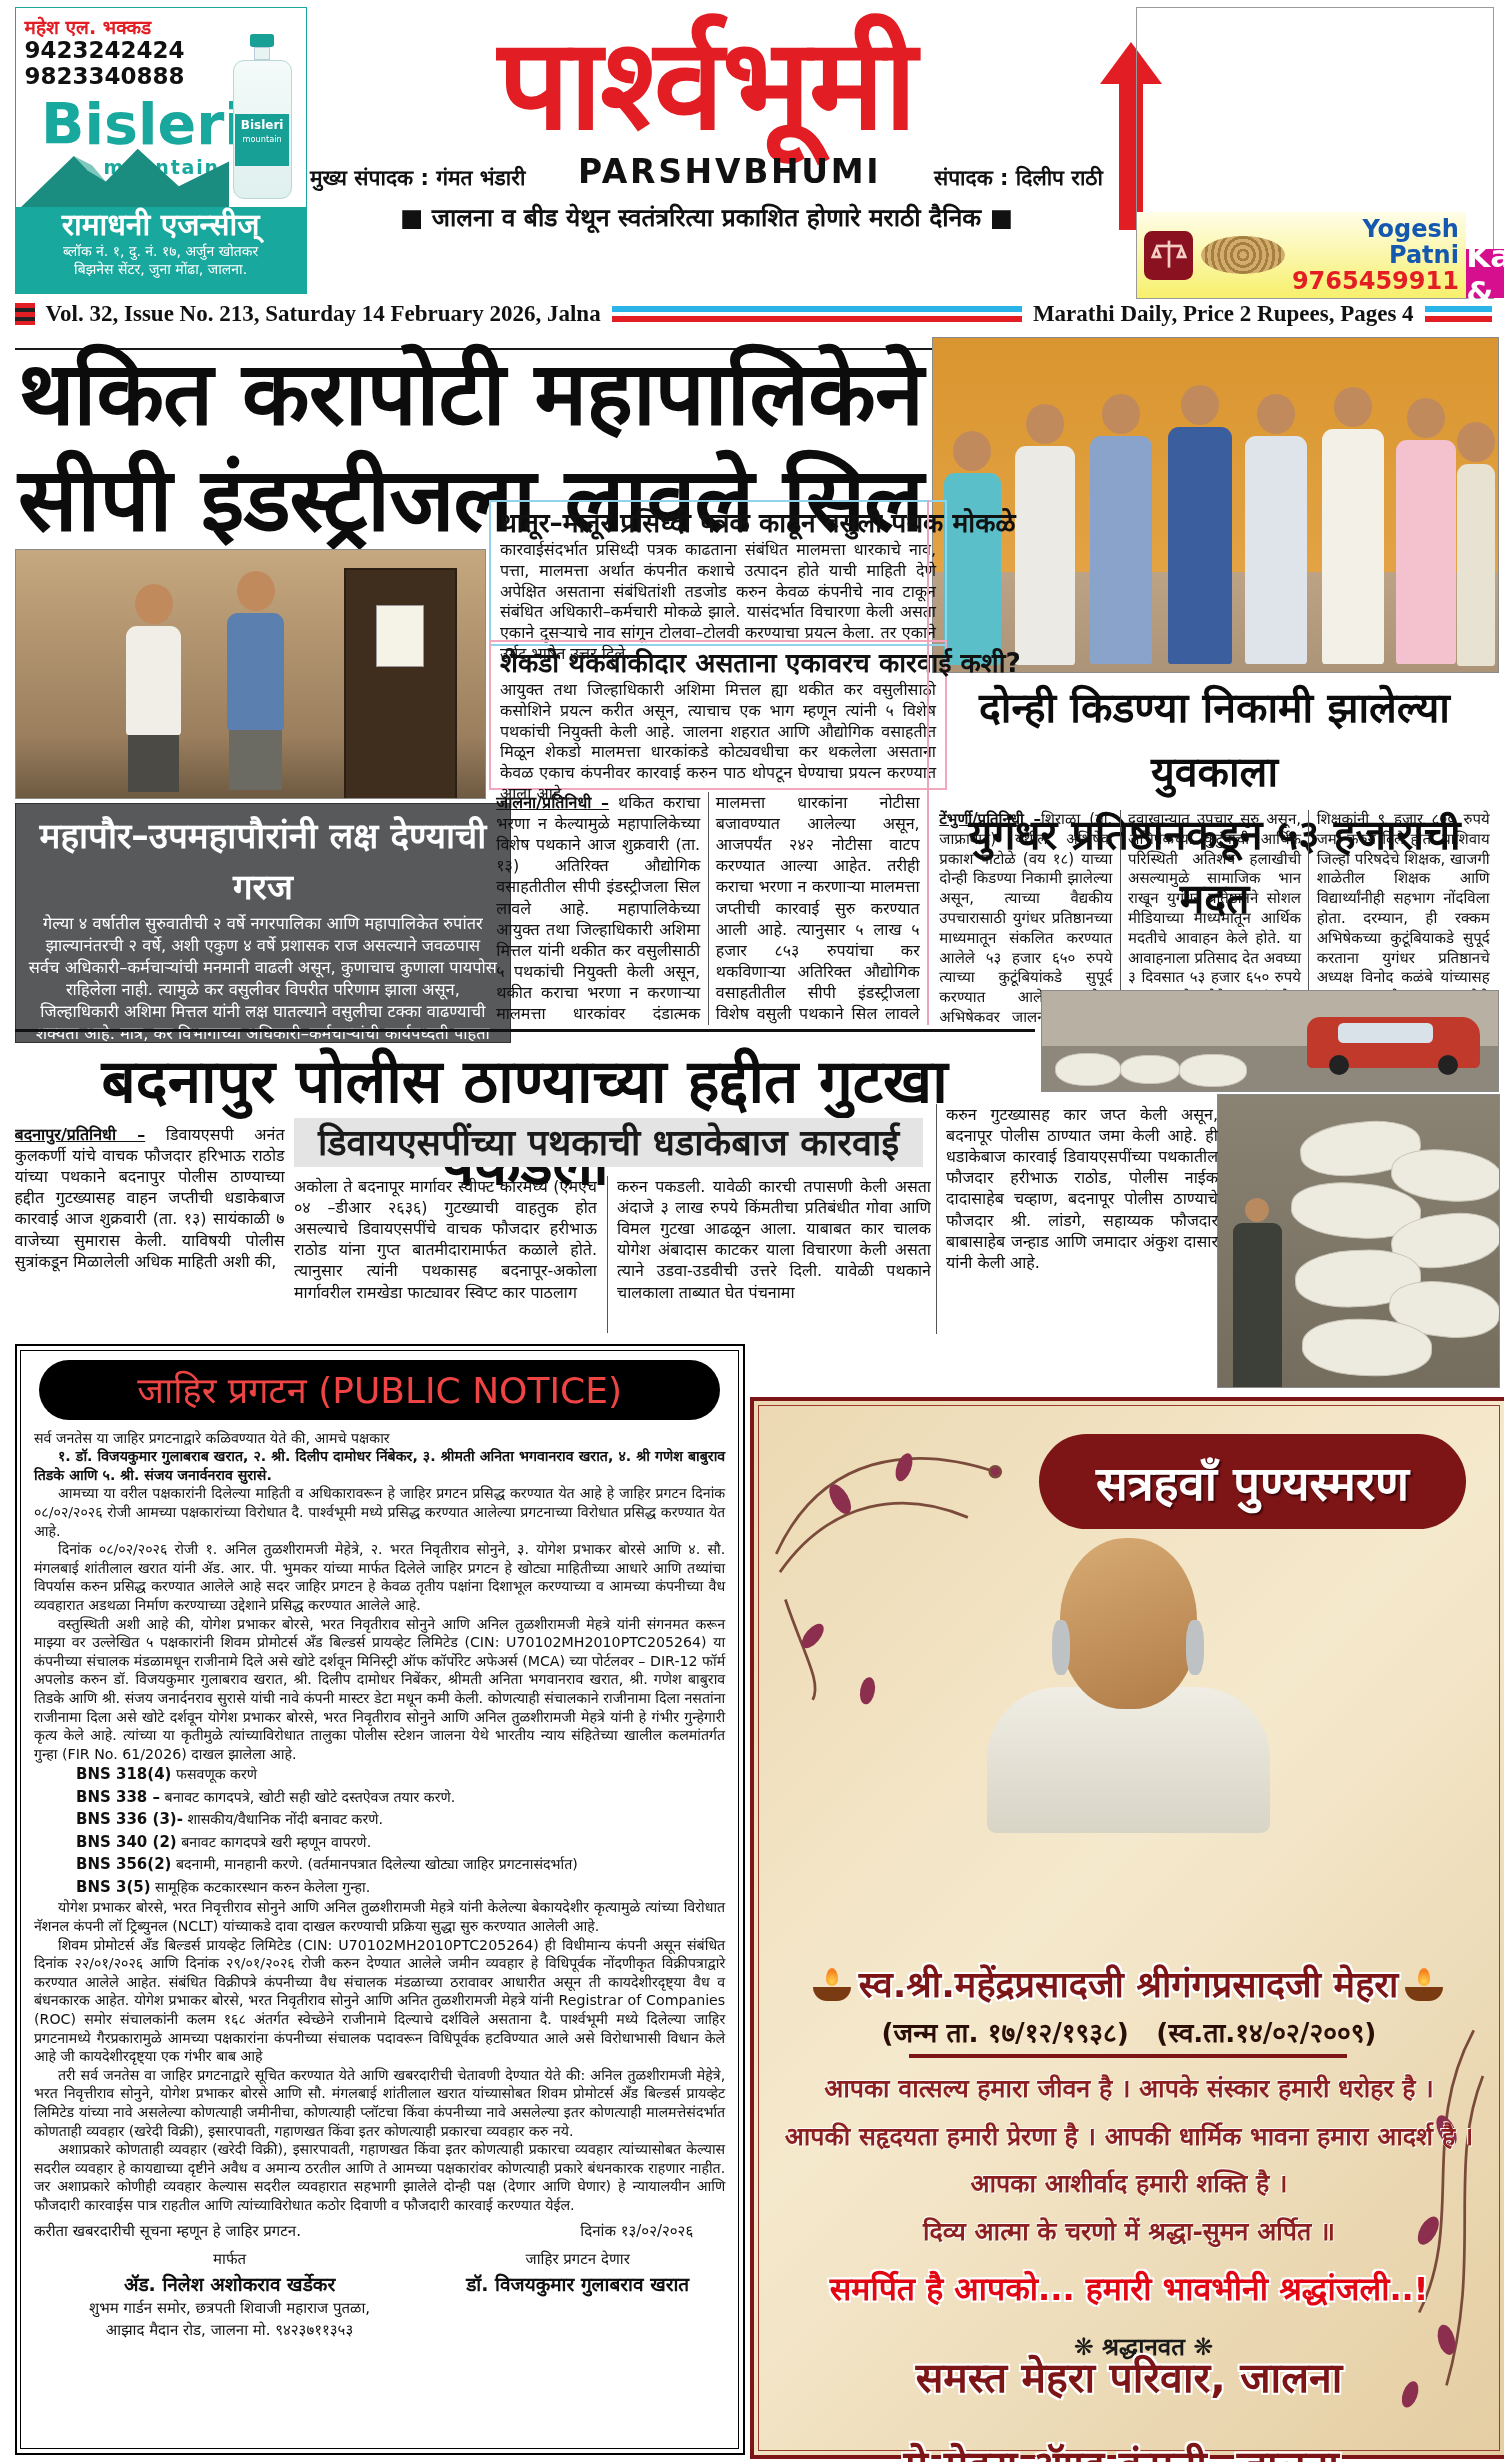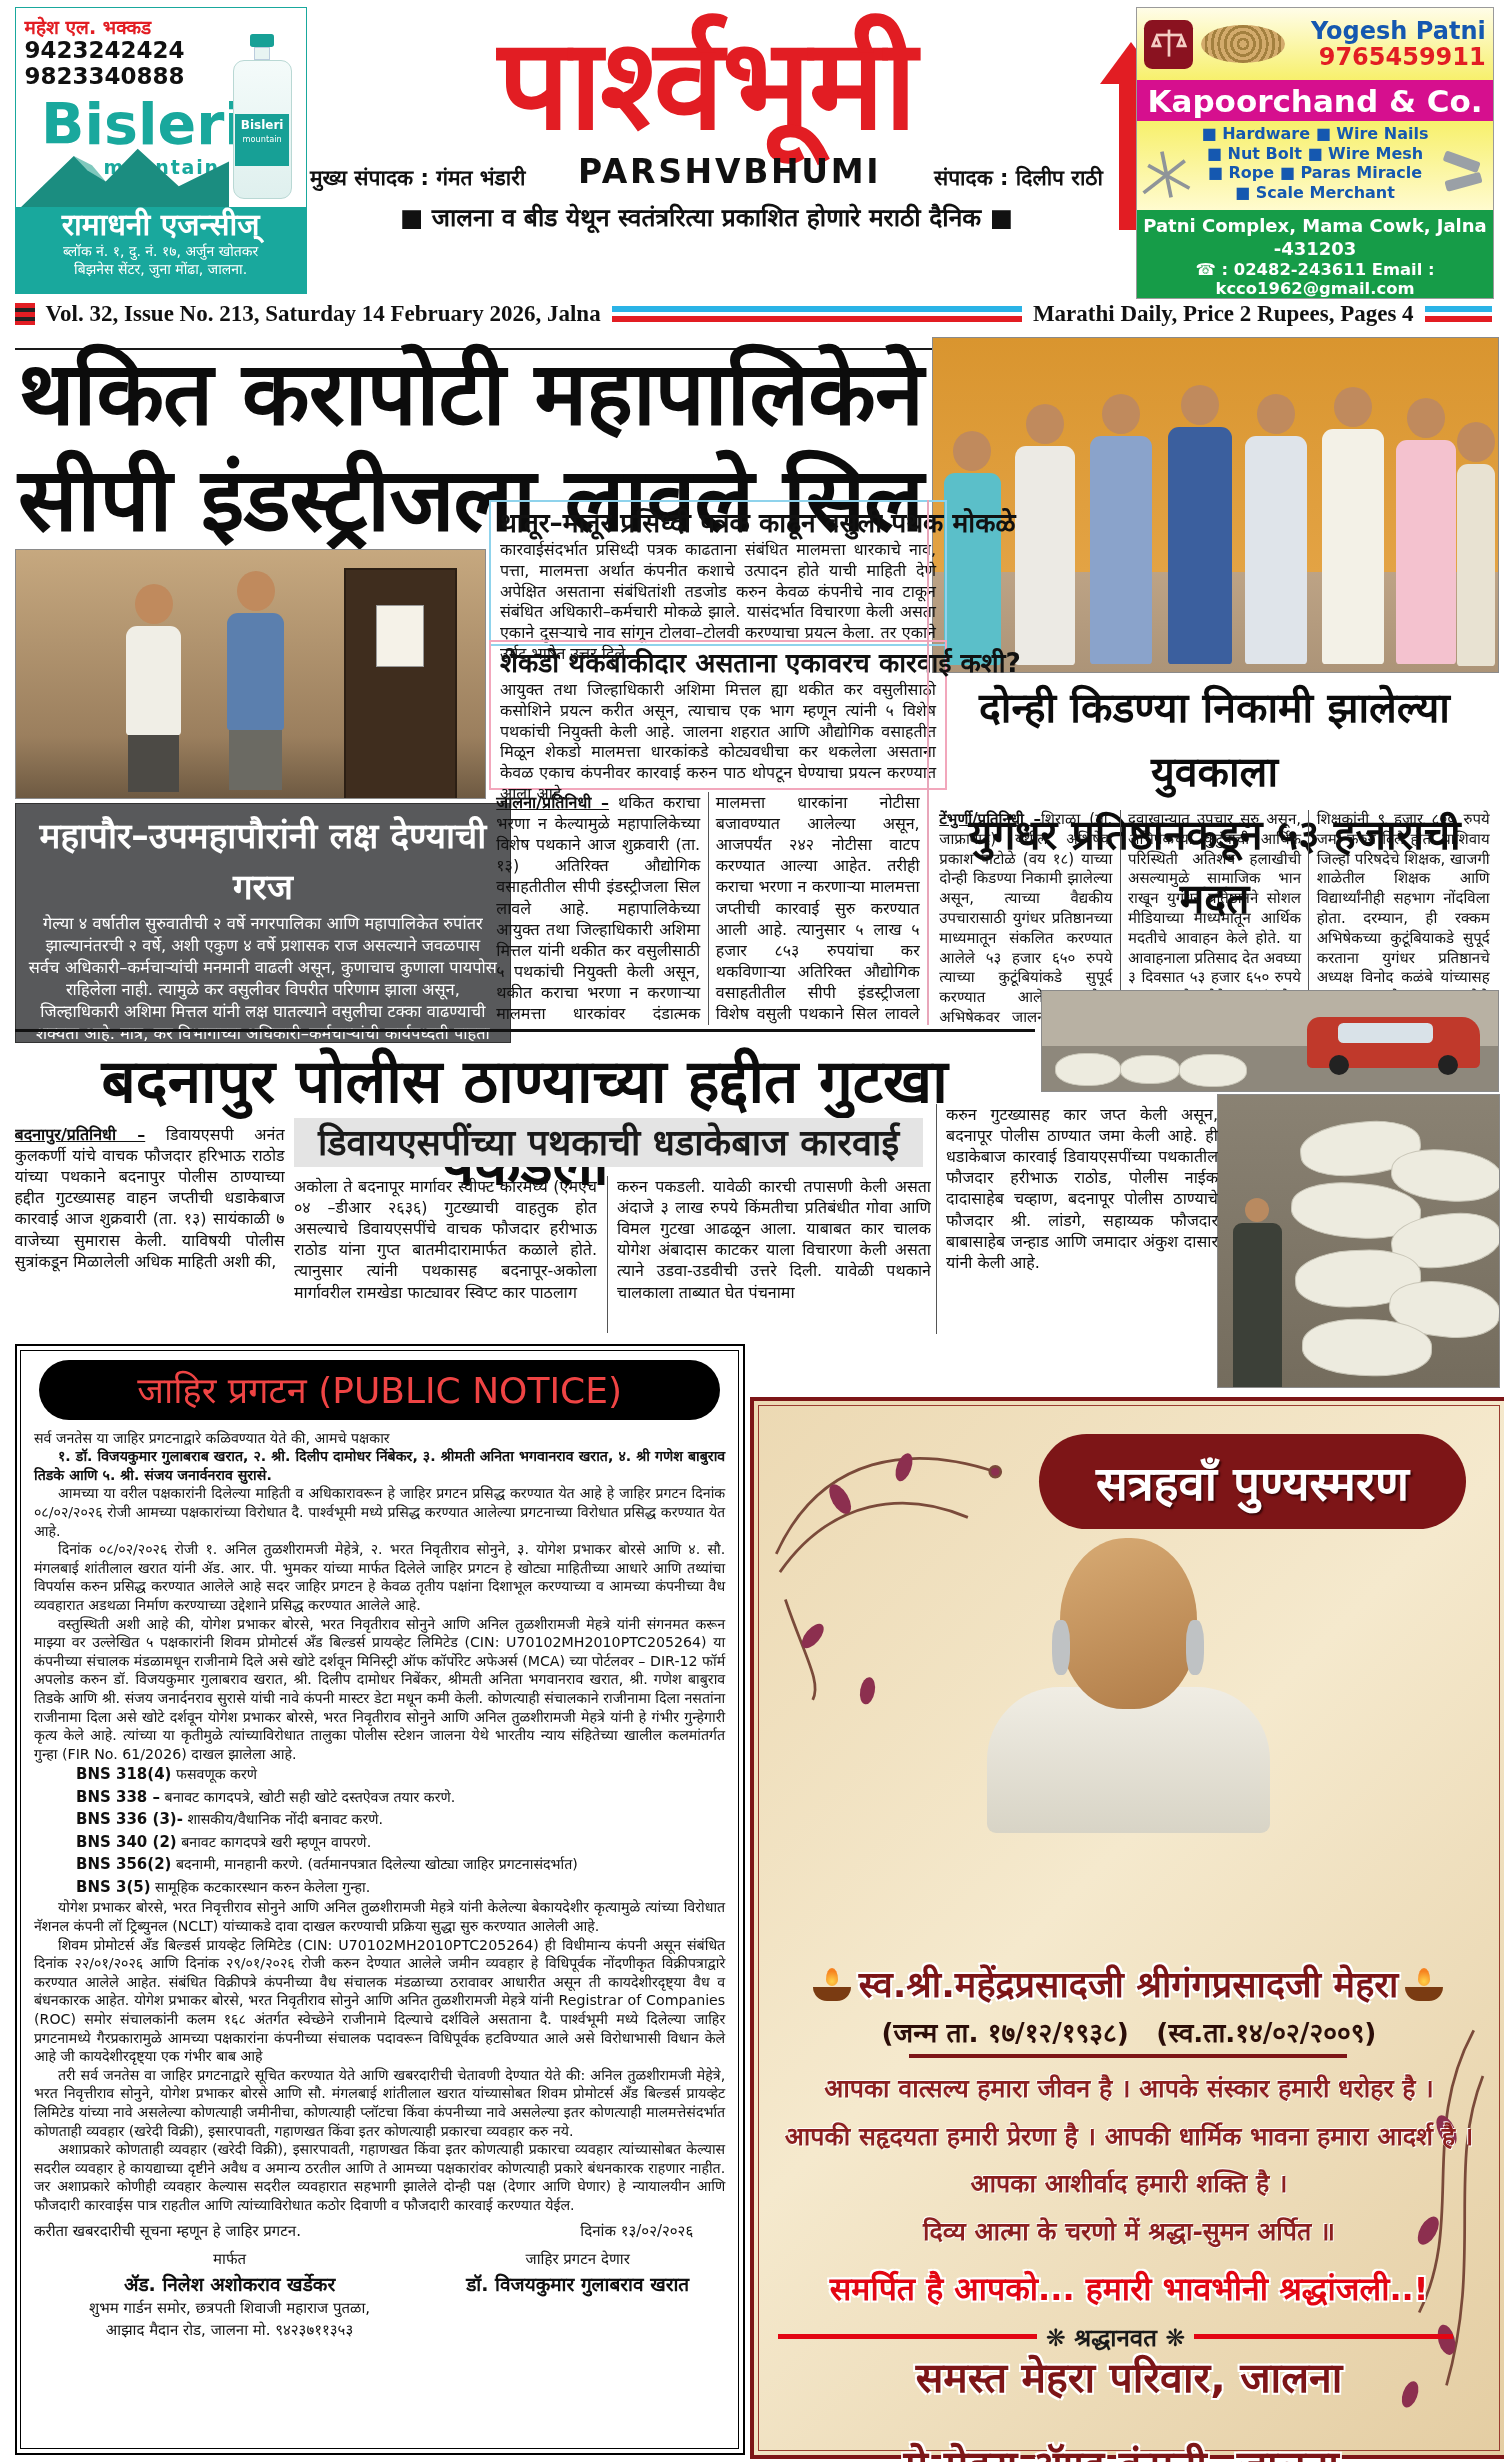--- a/index.html
+++ b/index.html
@@ -21,7 +21,7 @@
   .bottle .neck{width:14.6px;height:11px;background:#e8f4f2;margin:0 auto;border:0.9px solid #bcd;}
   .bottle .body{width:57px;height:137px;border:1.8px solid #b9d8d4;border-radius:11px;margin:0 auto;background:linear-gradient(180deg,#f4fbfa,#dff0ee);position:relative;}
   .bottle .lbl{position:absolute;left:1.8px;right:1.8px;top:53px;height:47px;background:#17a096;color:#fff;font-size:12px;font-weight:bold;text-align:center;line-height:1.1;padding-top:5.5px;}
-  .kap{border:1.8px solid #9a9a9a;display:flex;flex-direction:column;}
+  .kap{border:1.8px solid #9a9a9a;display:flex;flex-direction:row;align-items:flex-end;}
   .kap-r1{height:86px;background:linear-gradient(180deg,#fffde8,#f7f06c);display:flex;align-items:center;padding:0 7.3px;gap:7.3px;}
   .kap-logo{width:49px;height:49px;background:#8a1220;border-radius:8.2px;flex:0 0 auto;display:flex;align-items:center;justify-content:center;}
   .kap-rope{width:84px;height:38px;border-radius:50%;flex:0 0 auto;

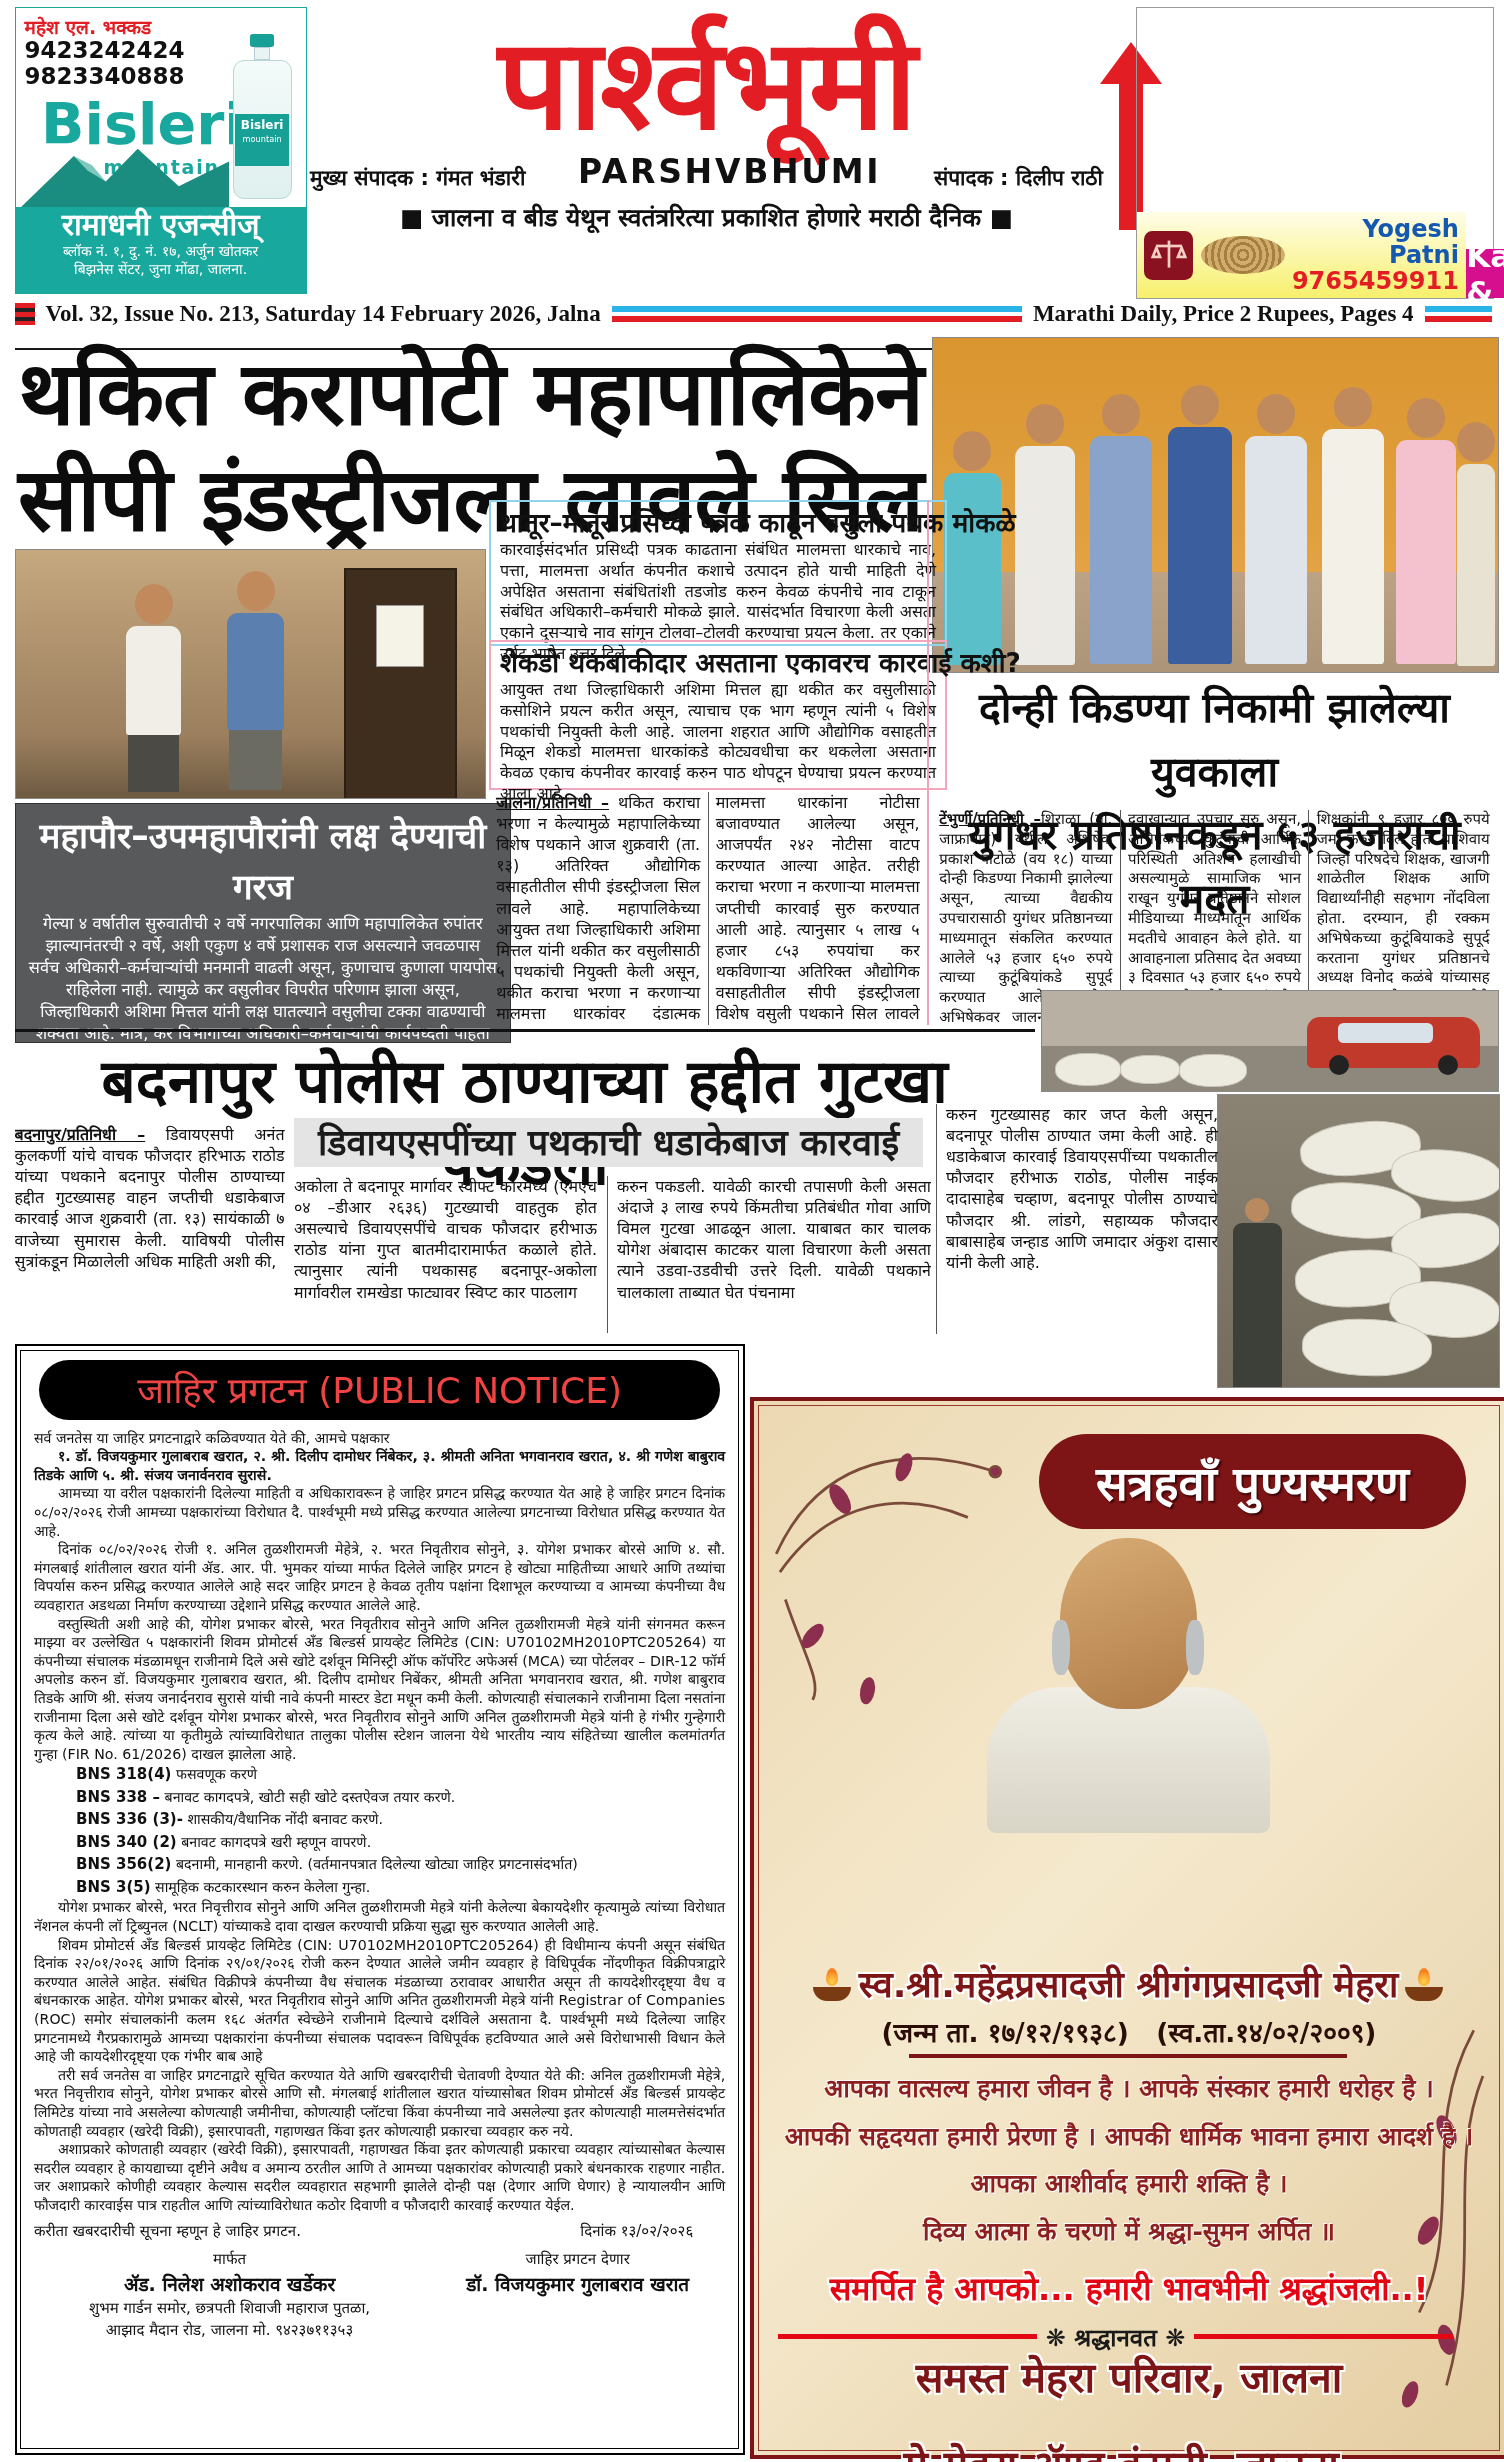--- a/index.html
+++ b/index.html
@@ -438,7 +438,7 @@
       <div>दिव्य आत्मा के चरणो में श्रद्धा-सुमन अर्पित ॥</div>
     </div>
     <div class="mem-ded" style="top:865px;">समर्पित है आपको... हमारी भावभीनी श्रद्धांजली..!</div>
-    <div class="mem-shr" style="left:24px;top:919px;width:675px;">
+    <div class="mem-shr" style="left:52px;top:919px;width:675px;flex-direction:column;">
       <div class="rl"></div>
         <div class="tx">❋ श्रद्धानवत ❋</div>
         <div class="rl"></div>

